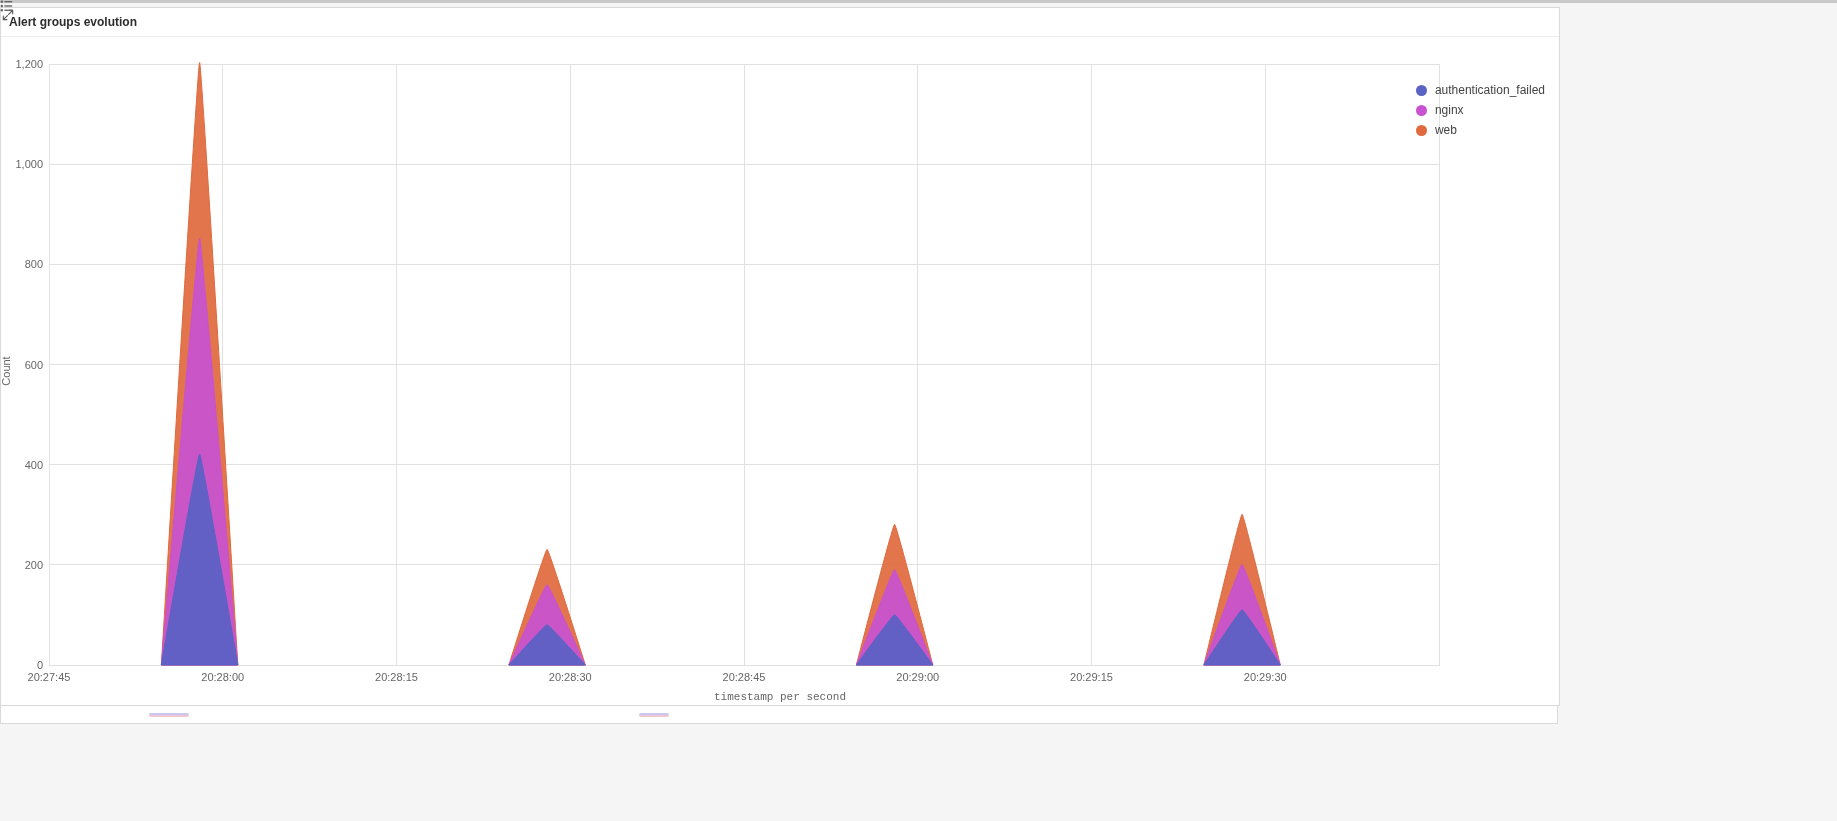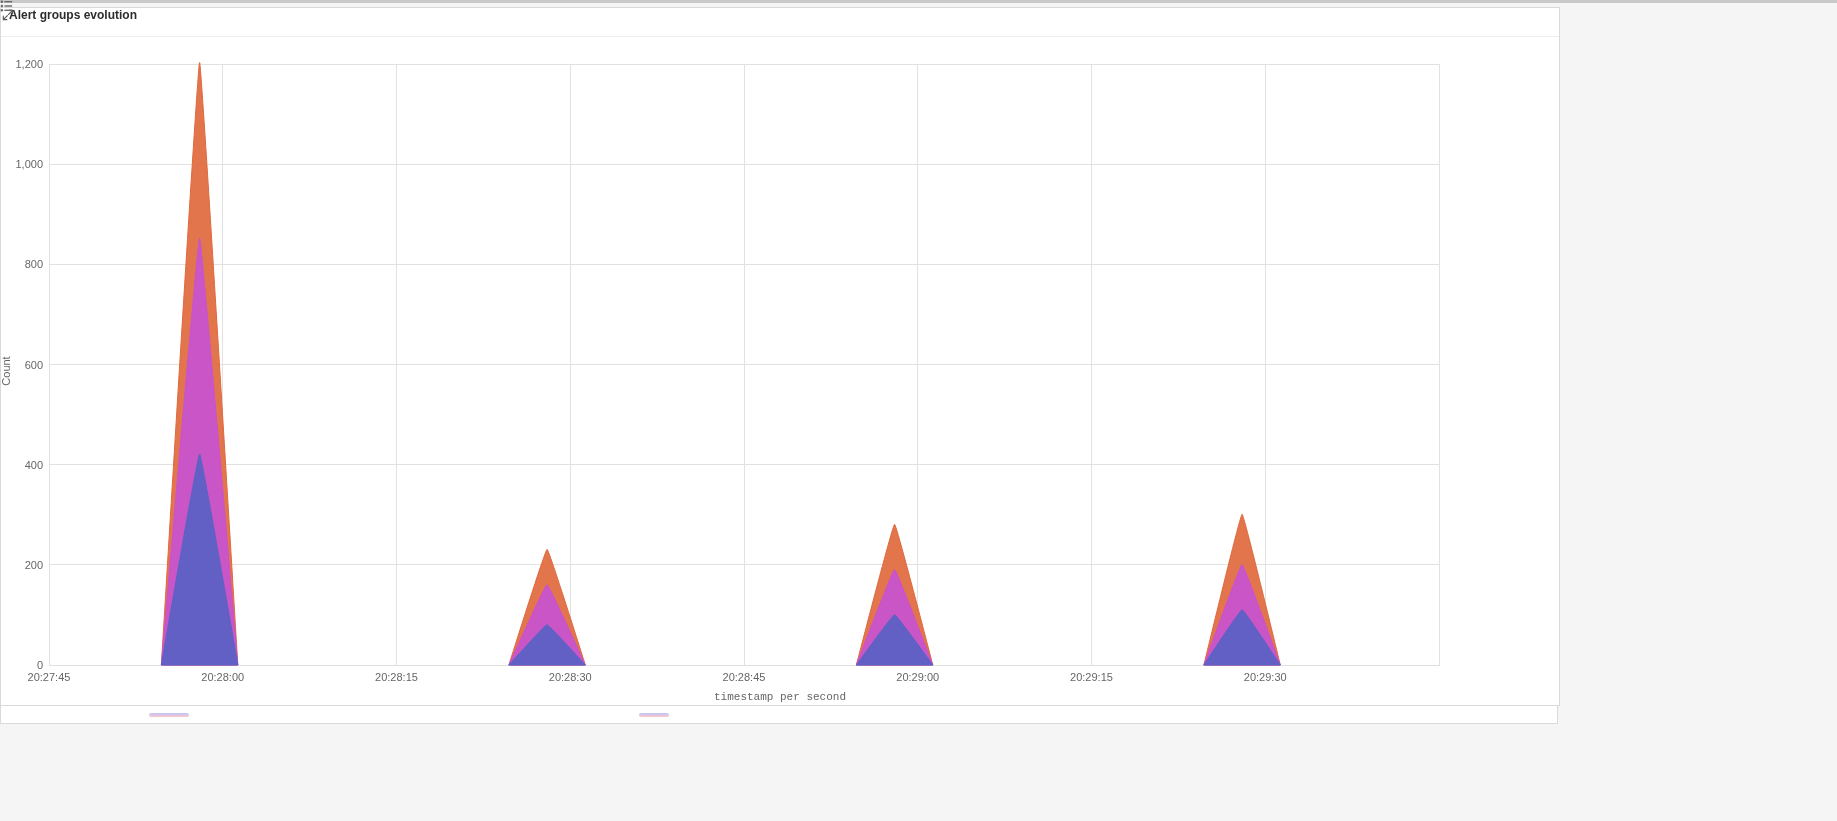--- a/index.html
+++ b/index.html
@@ -4,7 +4,7 @@
 <style>
   html,body{margin:0;padding:0;font-family:"Helvetica Neue",Arial,sans-serif;background:#f5f5f5;color:#343434;}
   .panel{width:1558px;height:697px;background:#fff;border:1px solid #d9d9d9;margin:4px 0 0 0;position:relative;}
-  .panel-header{display:flex;align-items:flex-start;justify-content:space-between;height:28px;padding:0 6px 0 8px;border-bottom:1px solid #eee;}
+  .panel-header{display:flex;align-items:center;justify-content:space-between;height:28px;padding:0 6px 0 8px;border-bottom:1px solid #eee;}
   .panel-title{font-size:12px;font-weight:700;color:#2d2d2d;}
   .expand-btn{width:20px;height:20px;display:flex;align-items:center;justify-content:center;color:#666;cursor:pointer;border-radius:3px;}
   .chart-wrap{position:absolute;left:0;right:0;top:28px;bottom:0;}

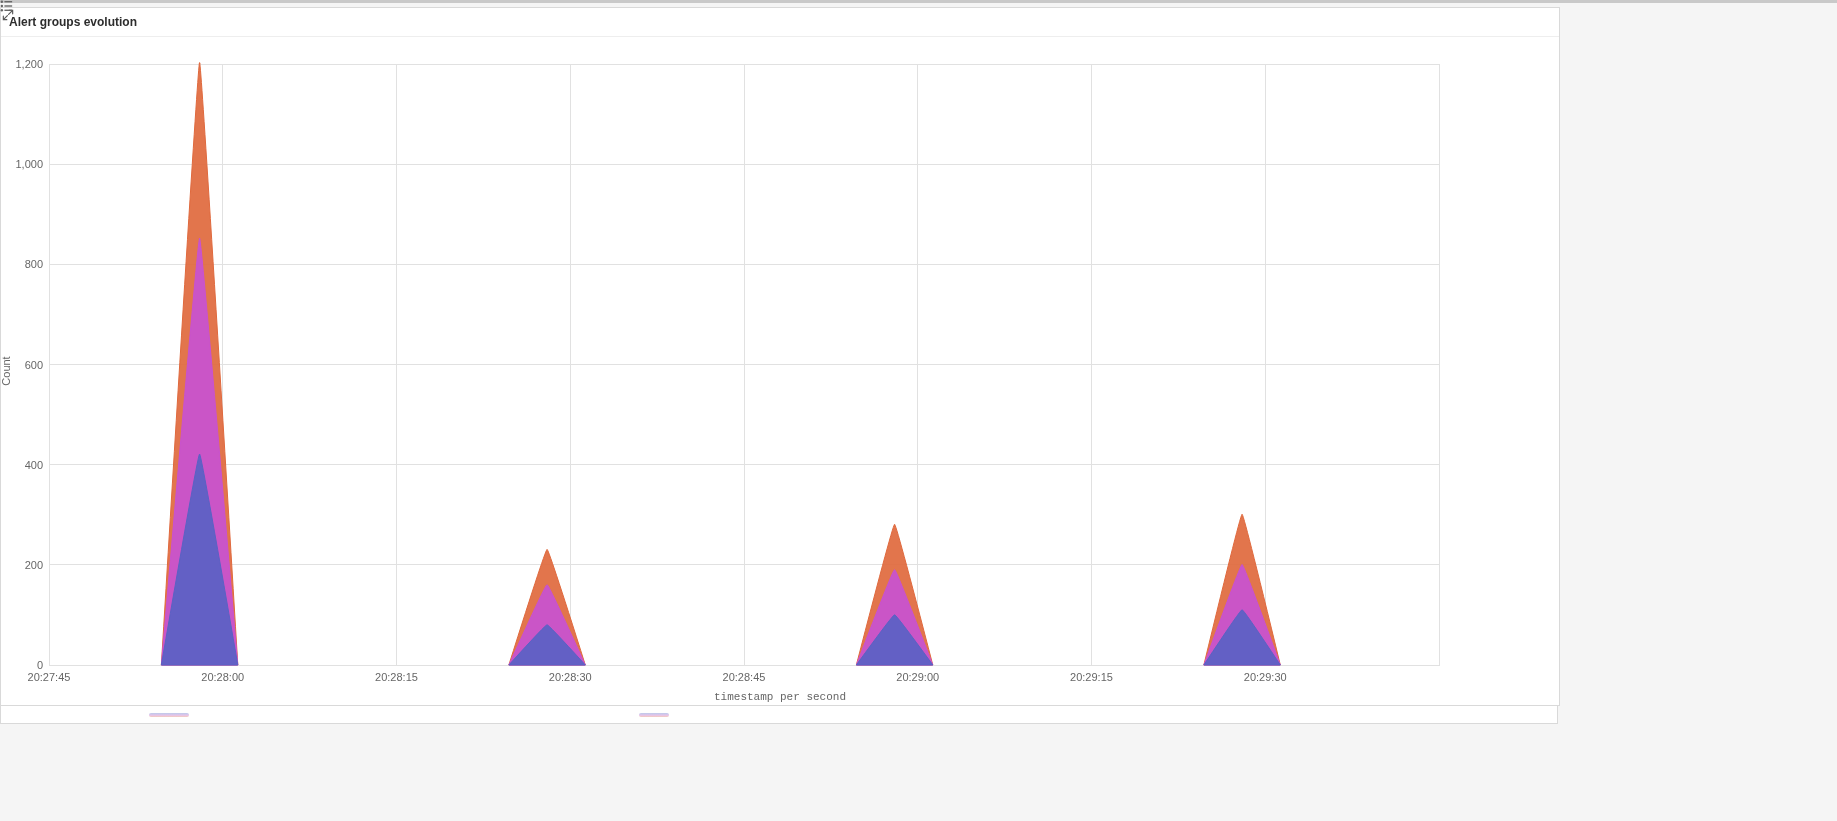--- a/index.html
+++ b/index.html
@@ -82,6 +82,20 @@
         <path d="M 160.35833333333332 629 Q 198.58333333333334 182.00624999999997 198.58333333333334 203.29166666666663 Q 198.58333333333334 182.00624999999997 236.80833333333334 629 Z M 507.8583333333334 629 Q 546.0833333333333 544.86 546.0833333333333 548.8666666666667 Q 546.0833333333333 544.86 584.3083333333333 629 Z M 855.3583333333333 629 Q 893.5833333333333 529.08375 893.5833333333333 533.8416666666667 Q 893.5833333333333 529.08375 931.8083333333334 629 Z M 1202.8583333333333 629 Q 1241.0833333333333 523.825 1241.0833333333333 528.8333333333334 Q 1241.0833333333333 523.825 1279.3083333333334 629 Z " fill="#c852d1" fill-opacity="0.92" stroke="#c852d1" stroke-width="1"></path>
         <path d="M 160.35833333333332 629 Q 198.58333333333334 408.1325 198.58333333333334 418.65 Q 198.58333333333334 408.1325 236.80833333333334 629 Z M 507.8583333333334 629 Q 546.0833333333333 586.9300000000001 546.0833333333333 588.9333333333334 Q 546.0833333333333 586.9300000000001 584.3083333333333 629 Z M 855.3583333333333 629 Q 893.5833333333333 576.4124999999999 893.5833333333333 578.9166666666666 Q 893.5833333333333 576.4124999999999 931.8083333333334 629 Z M 1202.8583333333333 629 Q 1241.0833333333333 571.15375 1241.0833333333333 573.9083333333333 Q 1241.0833333333333 571.15375 1279.3083333333334 629 Z " fill="#5a62c4" fill-opacity="0.92" stroke="#5a62c4" stroke-width="1"></path>
       </svg>
+    <div class="legend" id="legend">
+        <div class="legend-item">
+          <span class="legend-swatch" style="background: rgb(90, 98, 196);"></span>
+          <span>authentication_failed</span>
+        </div>
+        <div class="legend-item">
+          <span class="legend-swatch" style="background: rgb(200, 82, 209);"></span>
+          <span>nginx</span>
+        </div>
+        <div class="legend-item">
+          <span class="legend-swatch" style="background: rgb(224, 105, 61);"></span>
+          <span>web</span>
+        </div>
+      </div>
   </div>
 
 </div>

